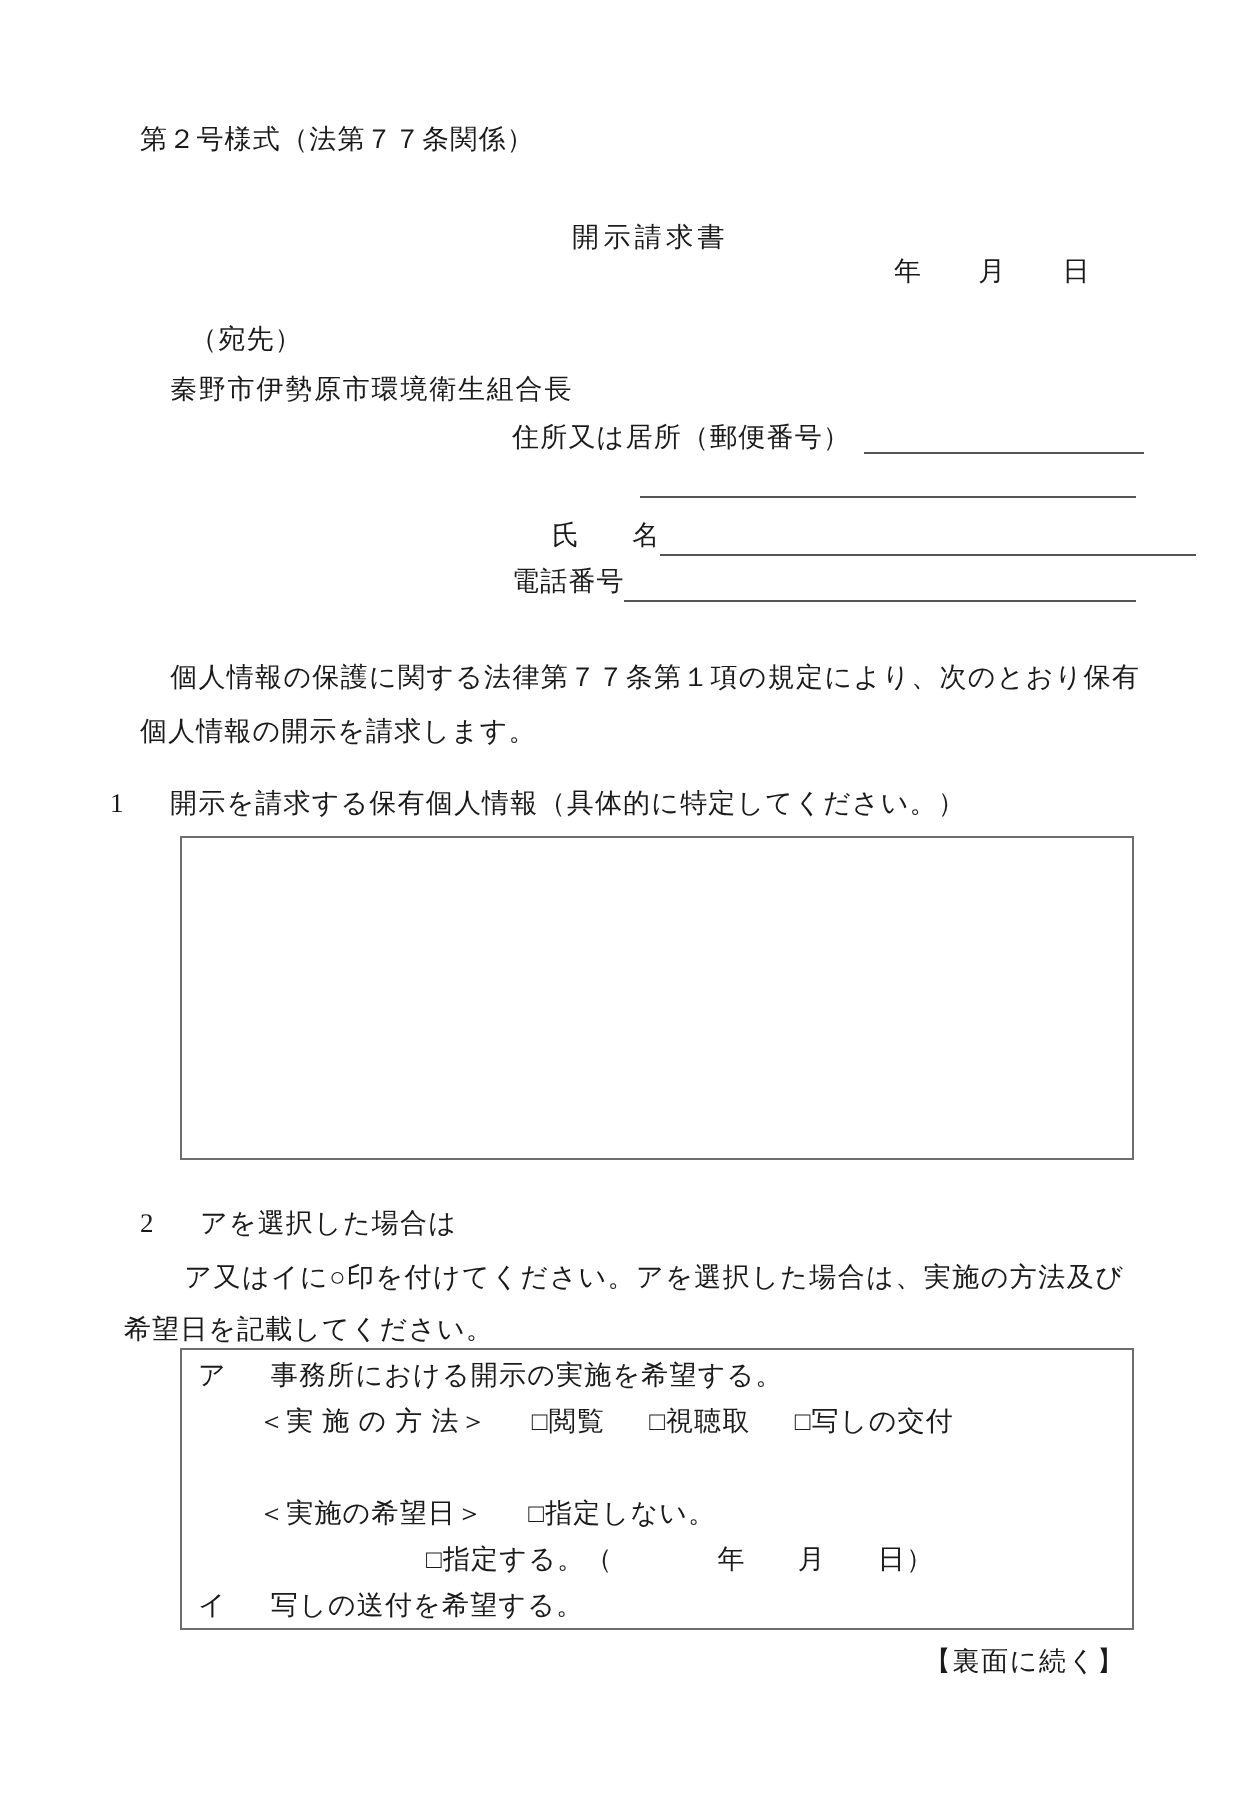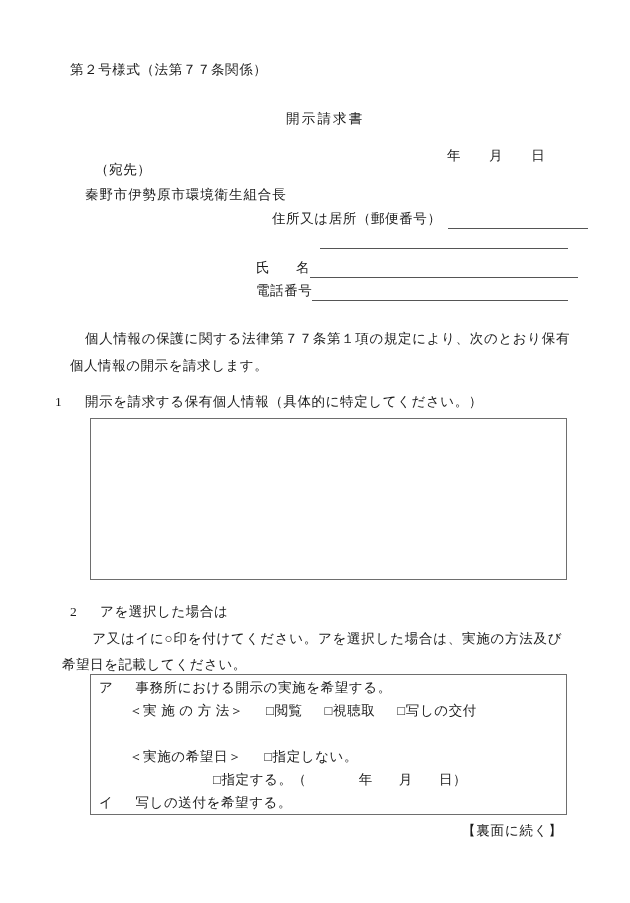--- a/index.html
+++ b/index.html
@@ -41,7 +41,7 @@
   }
   #date-line {
     left: 447px;
-    top: 146px;
+    top: 126px;
     letter-spacing: 0.6px;
   }
   #date-line .gap {

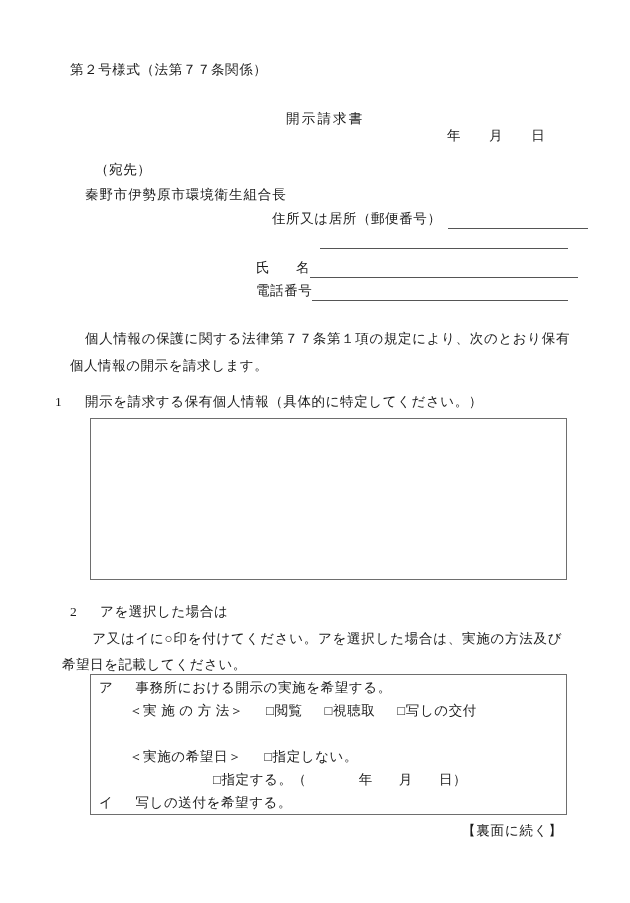--- a/index.html
+++ b/index.html
@@ -77,7 +77,7 @@
     height: 14px;
   }
 
-  #row-address { left: 272px; top: 209px; }
+  #row-address { left: 256px; top: 209px; align-items: center; }
   #row-address .field-rule { width: 140px; margin-left: 6px; }
 
   #row-address2 { left: 320px; top: 234px; }

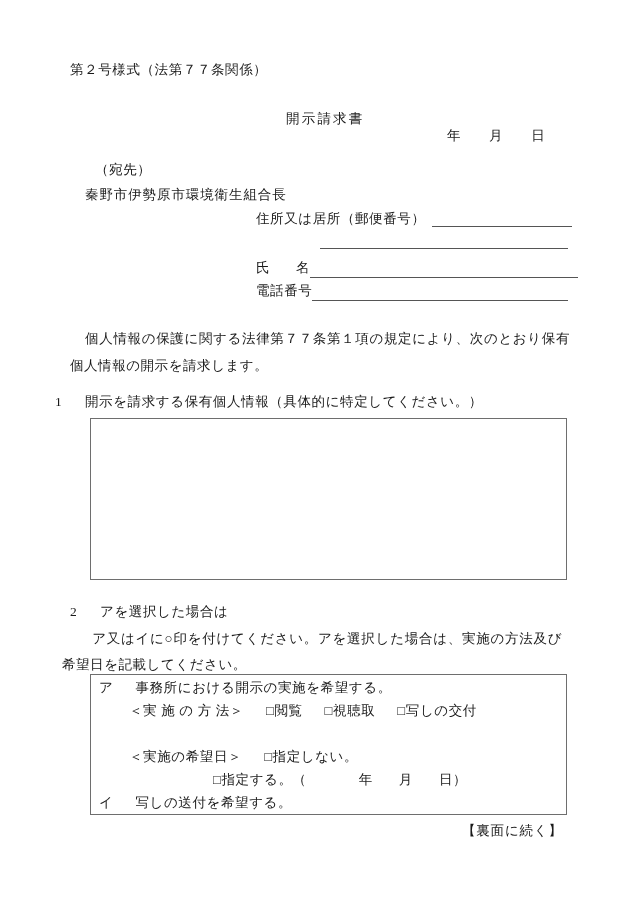--- a/index.html
+++ b/index.html
@@ -84,7 +84,7 @@
   #row-address2 .field-rule { width: 248px; }
 
   #row-name { left: 256px; top: 258px; }
-  #row-name .field-label { letter-spacing: 0.6px; }
+  #row-name .field-label { letter-spacing: 0.6px; margin-left: 20px; }
   #row-name .field-rule { width: 268px; }
 
   #row-tel { left: 256px; top: 281px; }

